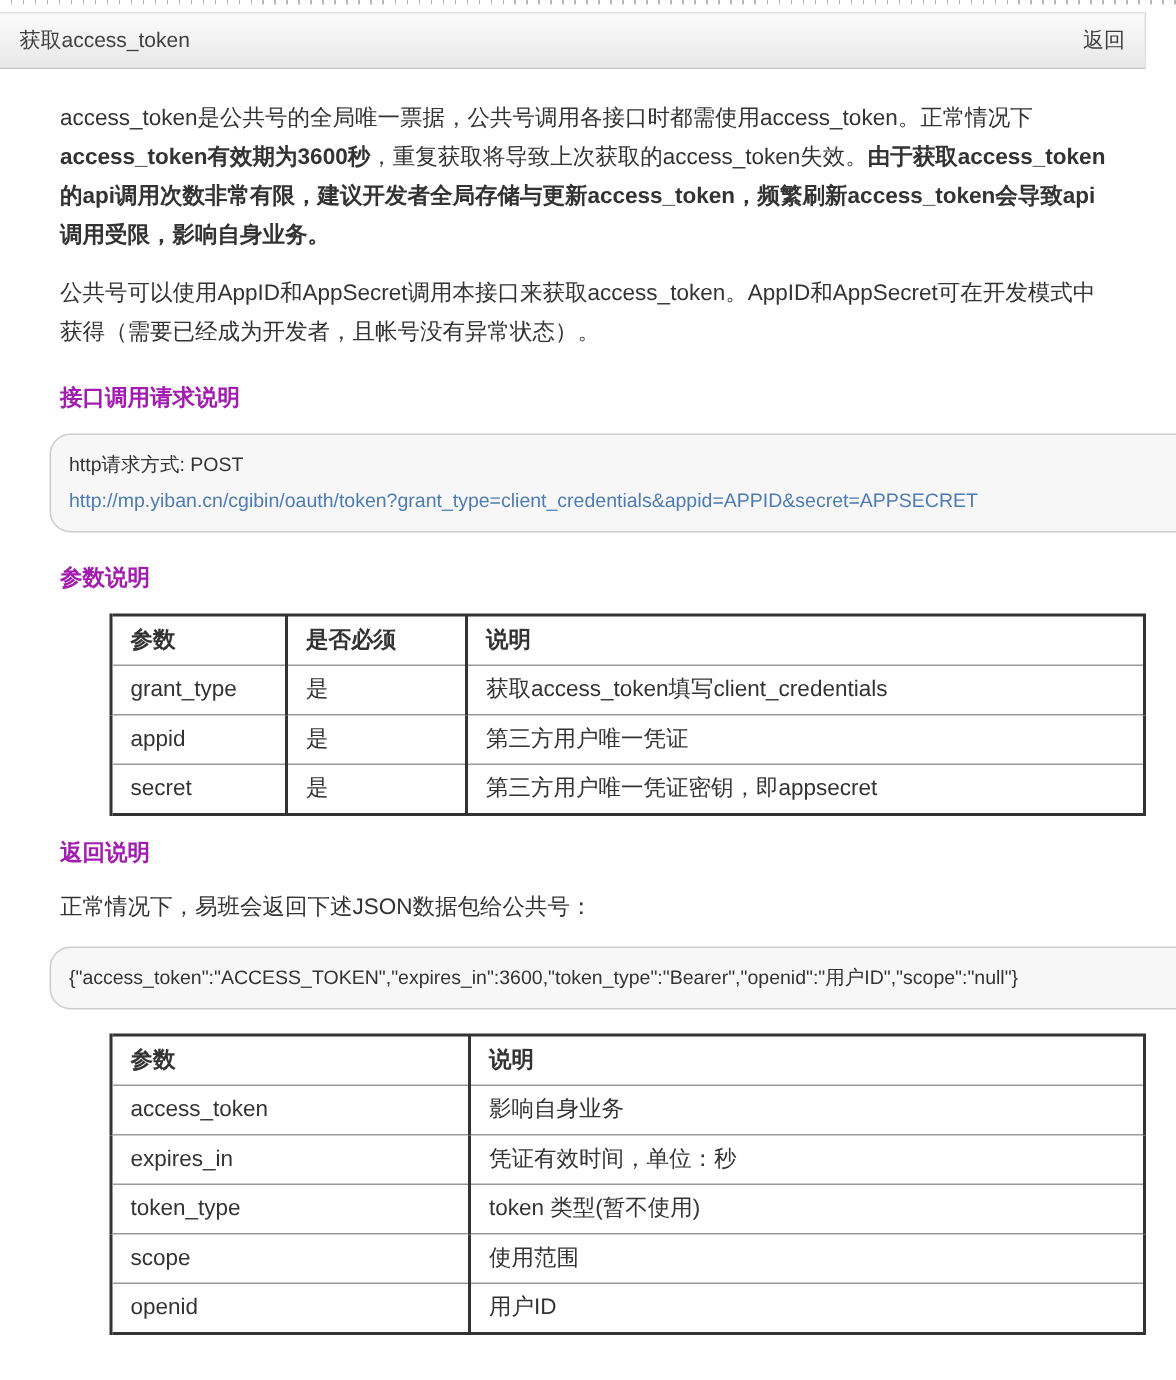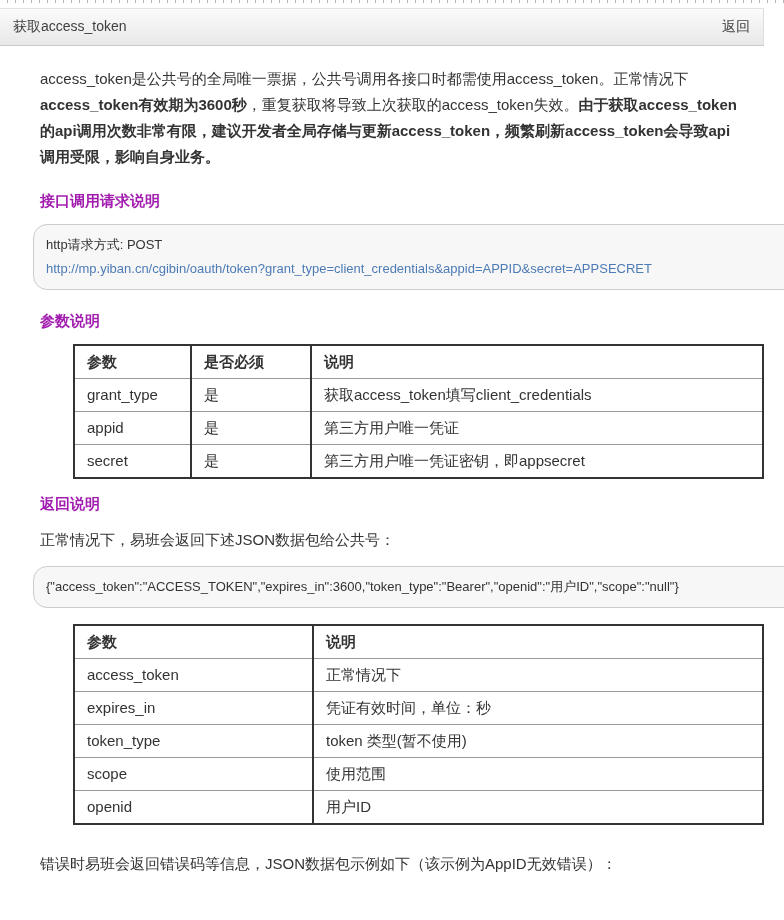--- a/index.html
+++ b/index.html
@@ -90,6 +90,7 @@
 
   <p><span>access_token是公共号的全局唯一票据，公共号调用各接口时都需使用access_token。正常情况下</span><b>access_token有效期为3600秒</b><span>，重复获取将导致上次获取的access_token失效。</span><b>由于获取access_token的api调用次数非常有限，建议开发者全局存储与更新access_token，频繁刷新access_token会导致api调用受限，影响自身业务。</b></p>
 
+  <p>公共号可以使用AppID和AppSecret调用本接口来获取access_token。AppID和AppSecret可在开发模式中获得（需要已经成为开发者，且帐号没有异常状态）。</p>
 
   <h4>接口调用请求说明</h4>
 

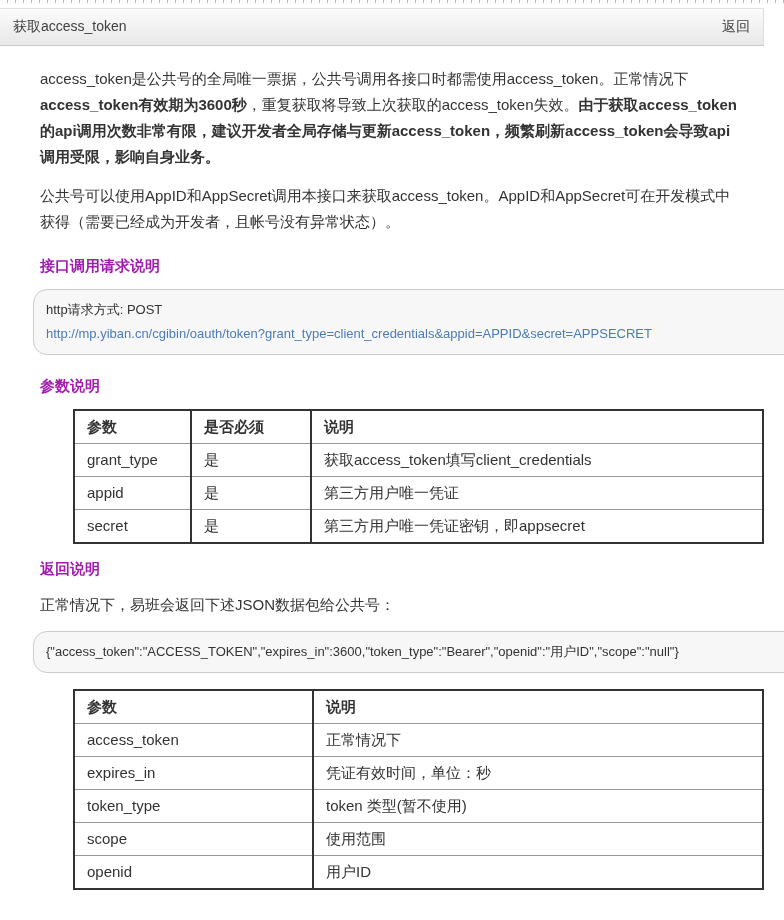--- a/index.html
+++ b/index.html
@@ -151,7 +151,7 @@
     </tr>
     <tr>
       <td>access_token</td>
-      <td>正常情况下</td>
+      <td>影响自身业务</td>
     </tr>
     <tr>
       <td>expires_in</td>

